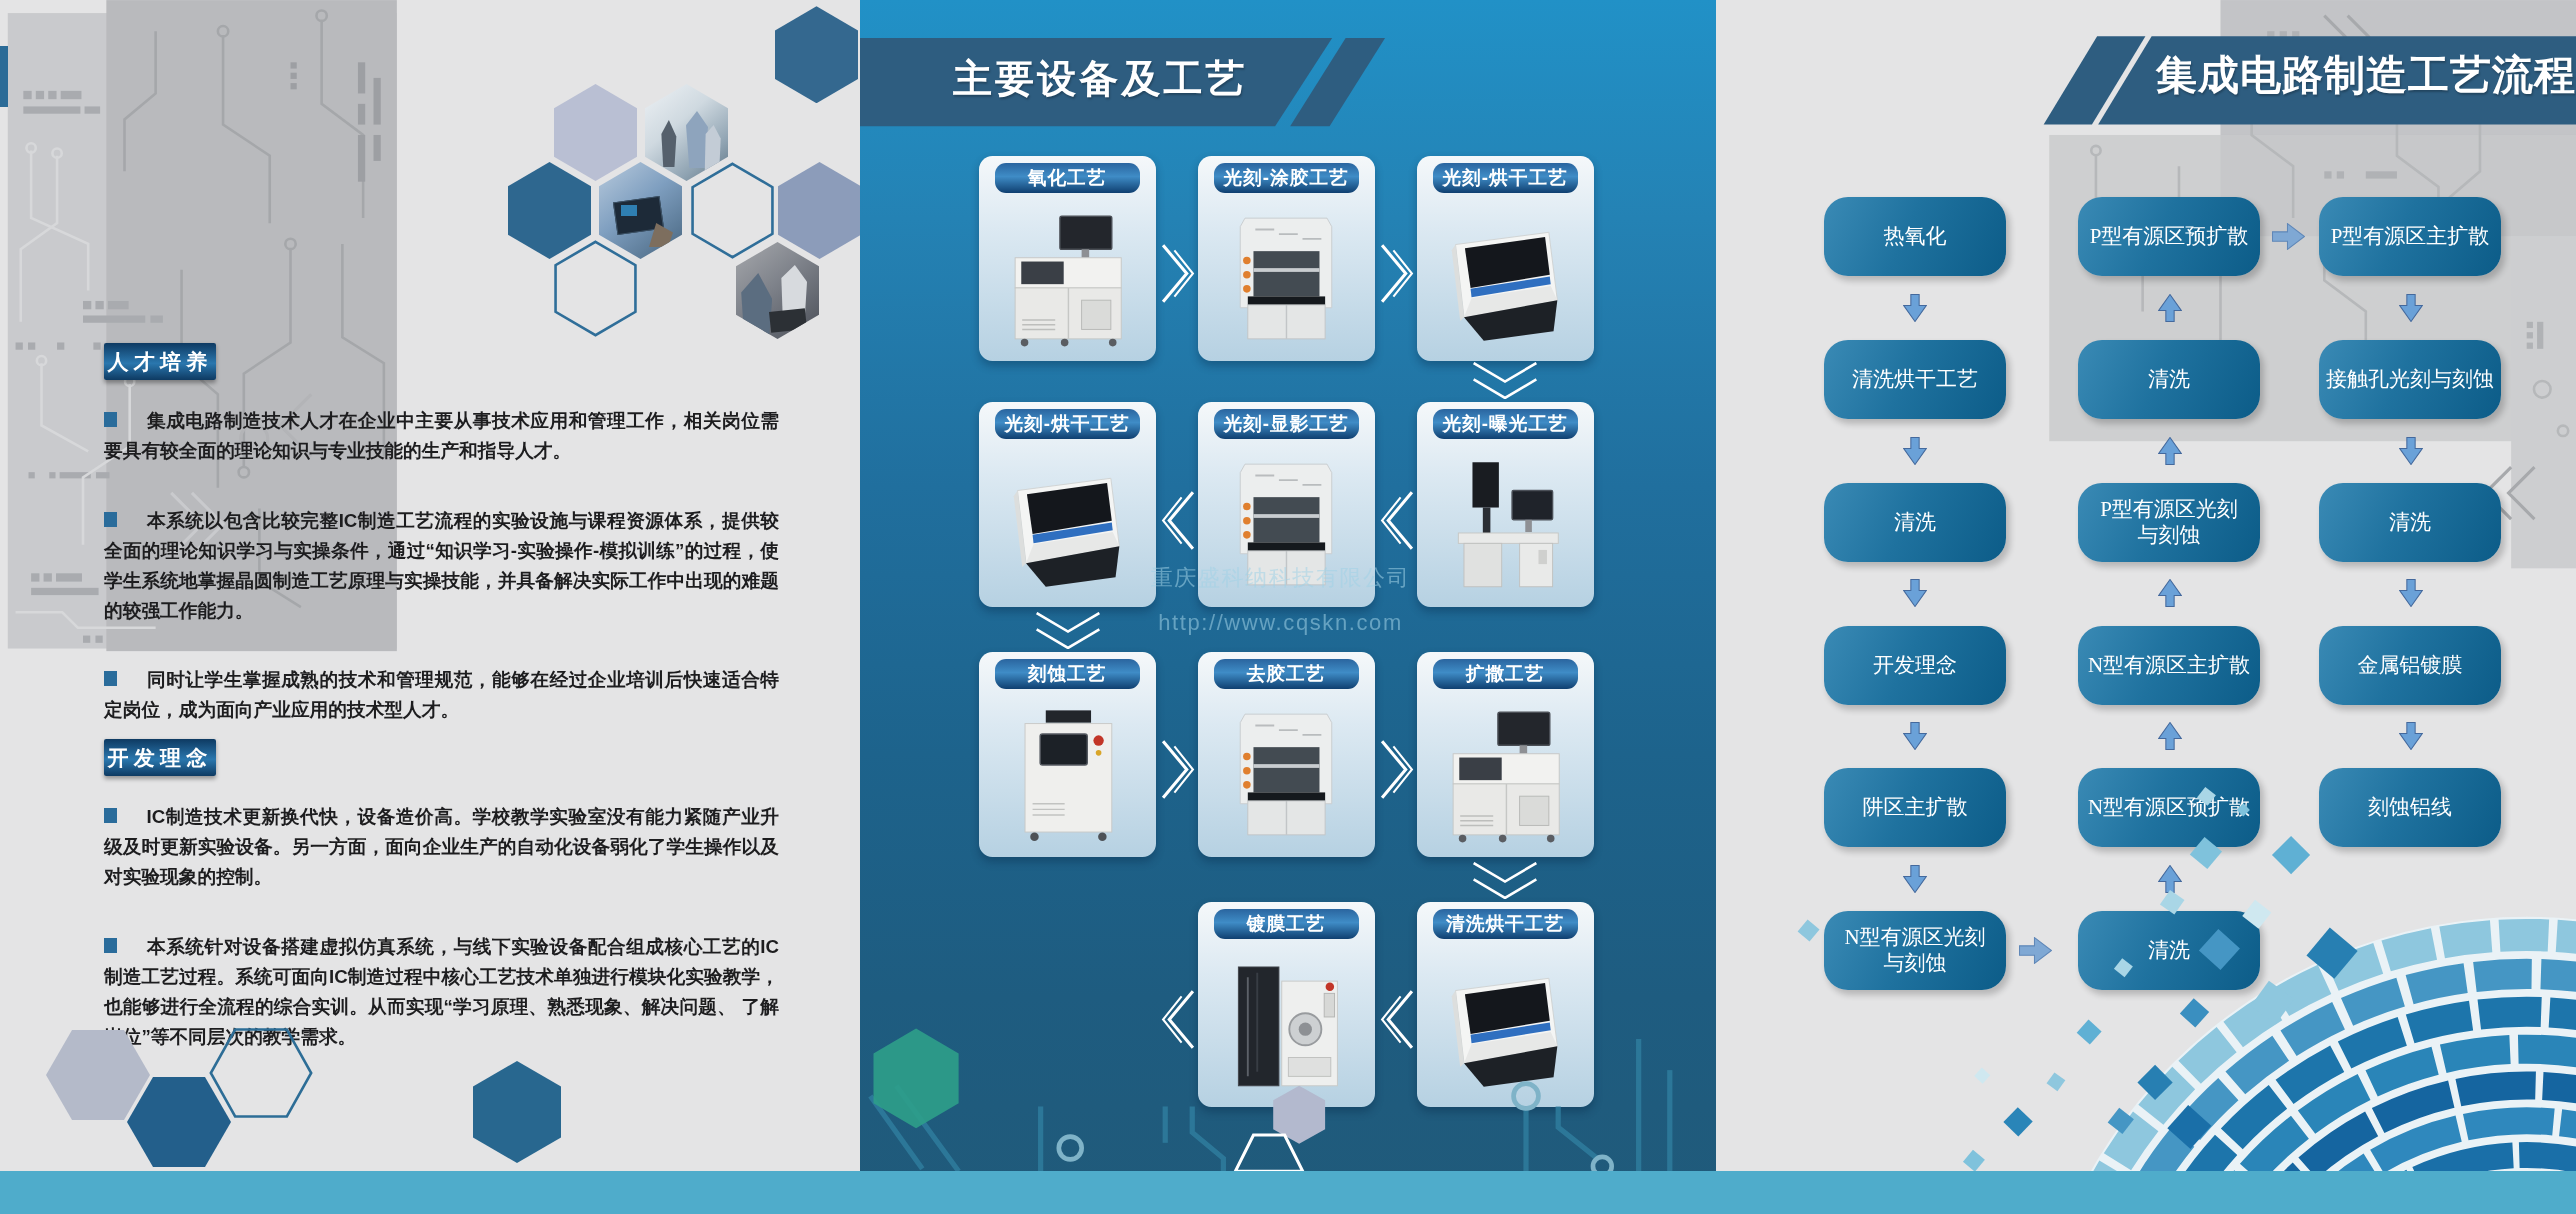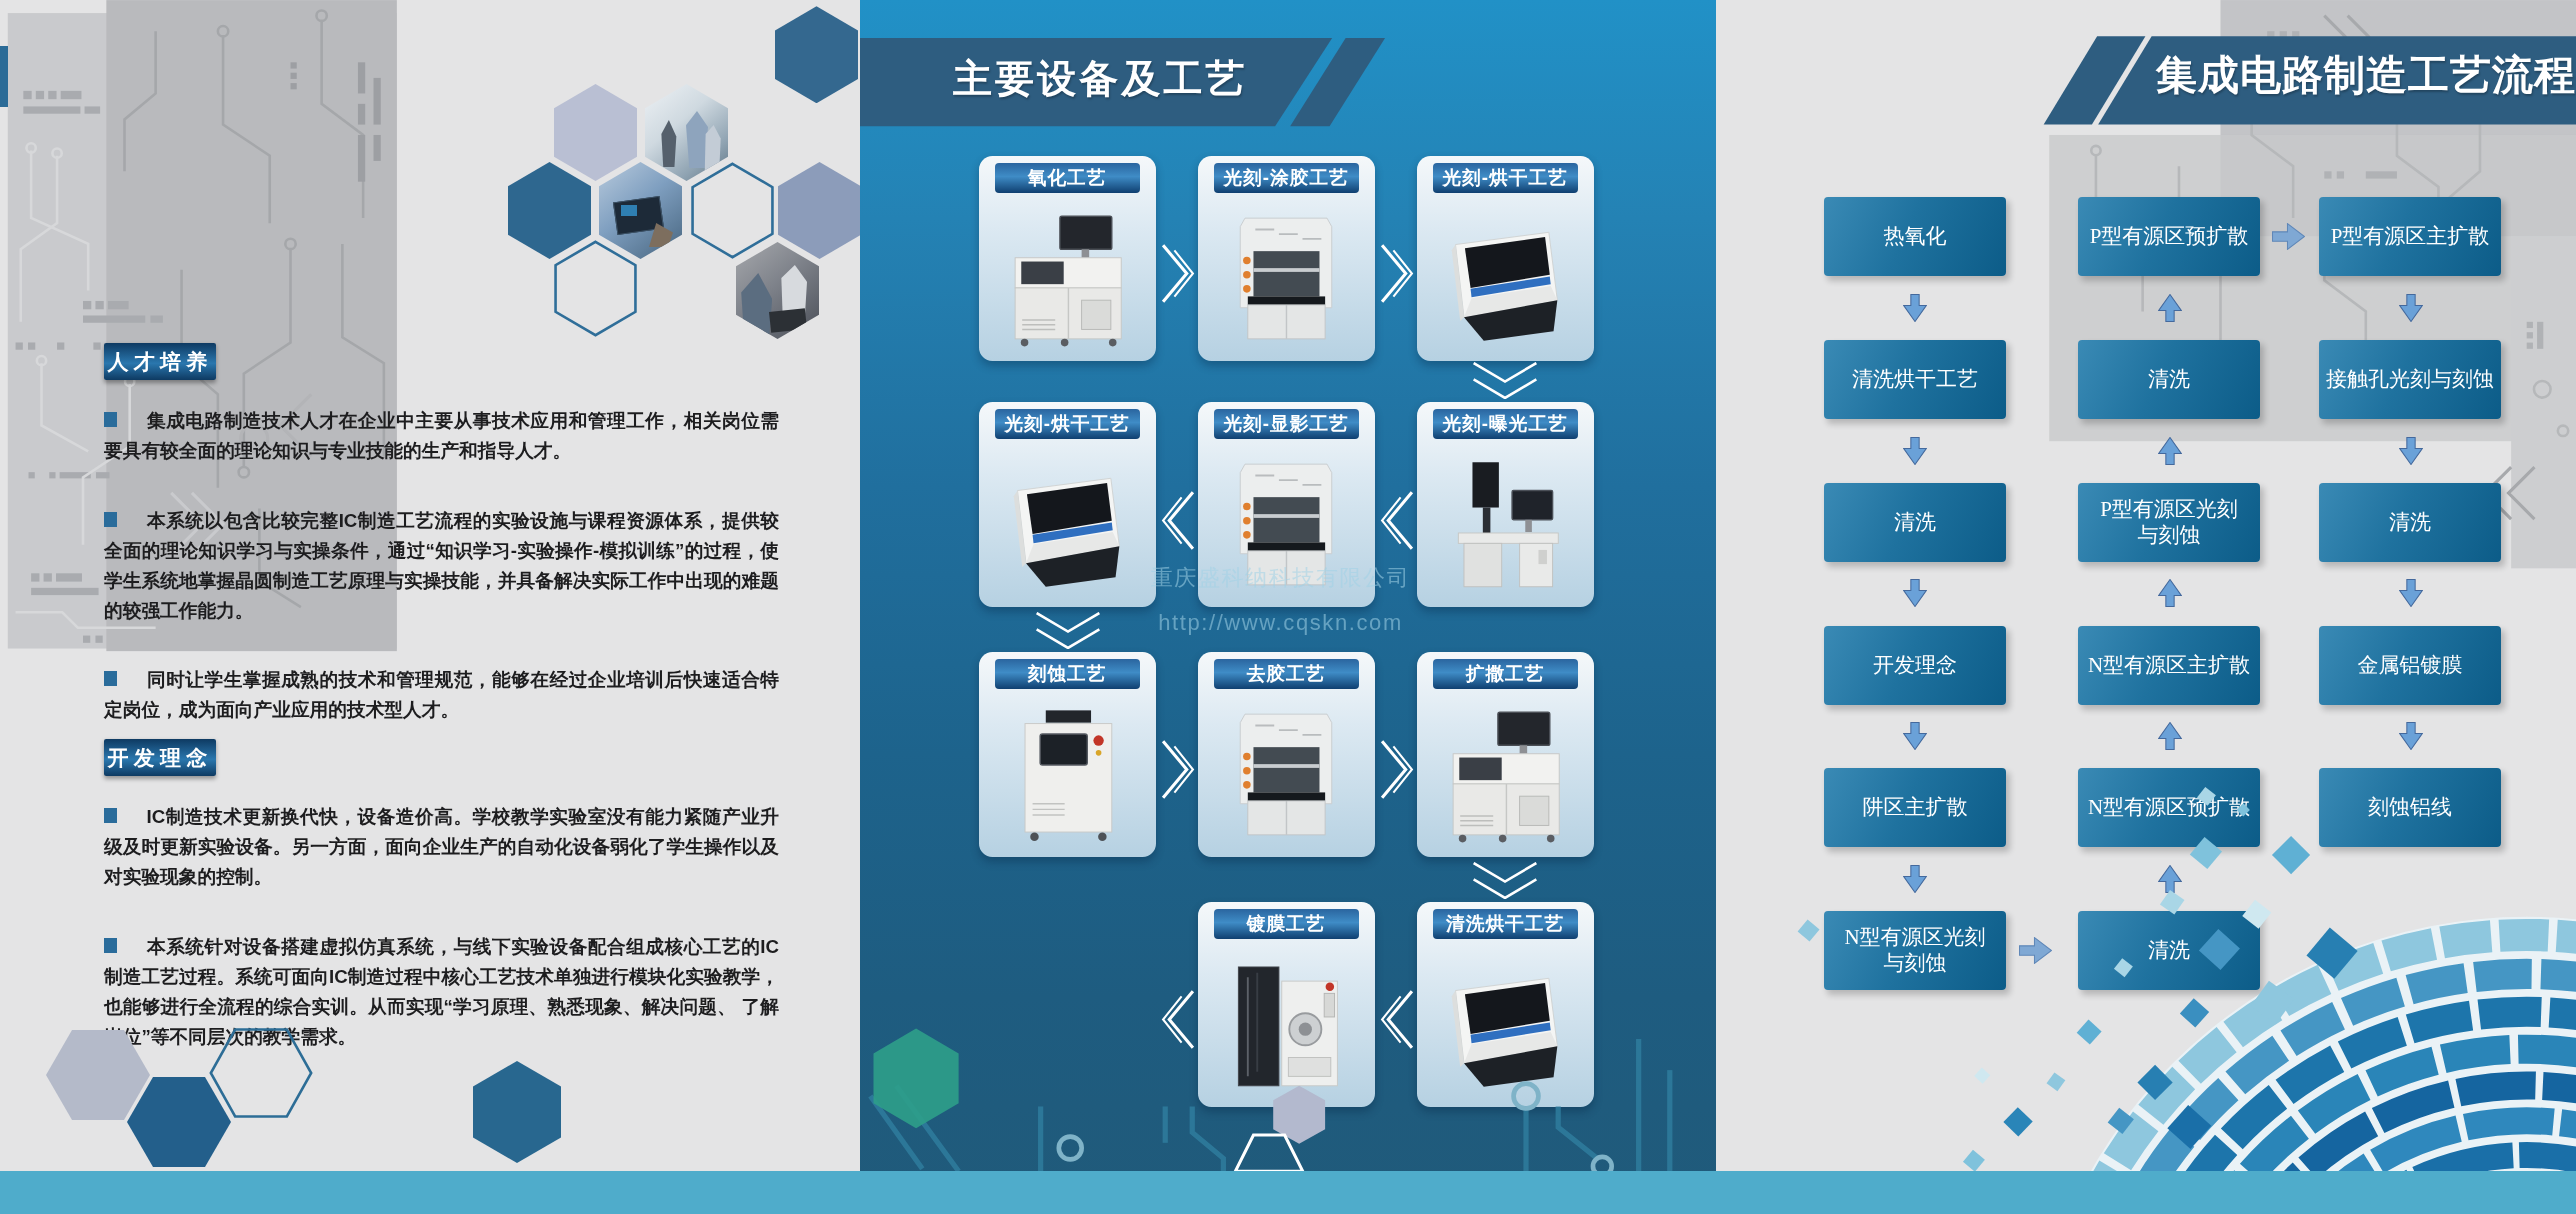--- a/index.html
+++ b/index.html
@@ -17,7 +17,7 @@
   
   .panel-mid{position:absolute;left:860px;top:0;width:856px;height:1215px;background:linear-gradient(180deg,#2191c7 0%,#2482b4 18%,#206f9e 40%,#1d638c 62%,#1e5c80 82%,#205a7a 100%);}
   .card{position:absolute;width:177px;height:205px;border-radius:13.5px;background:linear-gradient(180deg,#f5f8fa 0%,#dce9f2 35%,#b6d1e2 100%);box-shadow:0 4.2px 8.3px rgba(0,25,55,.3);}
-  .clabel{position:absolute;left:15.6px;top:7.3px;width:145px;height:30px;border-radius:4px;background:linear-gradient(180deg,#2a659f 0%,#3f8cc6 45%,#0f3f70 100%);color:#fff;font-weight:bold;font-size:18.7px;display:flex;align-items:center;justify-content:center;letter-spacing:1px;white-space:nowrap;}
+  .clabel{position:absolute;left:15.6px;top:7.3px;width:145px;height:30px;border-radius:11px;background:linear-gradient(180deg,#2a659f 0%,#3f8cc6 45%,#0f3f70 100%);color:#fff;font-weight:bold;font-size:18.7px;display:flex;align-items:center;justify-content:center;letter-spacing:1px;white-space:nowrap;}
   .machine{position:absolute;left:10.4px;top:46px;width:156px;height:153px;}
   .wm{position:absolute;color:rgba(160,210,230,.55);text-align:center;width:363px;font-size:22px;letter-spacing:1.6px;}
   

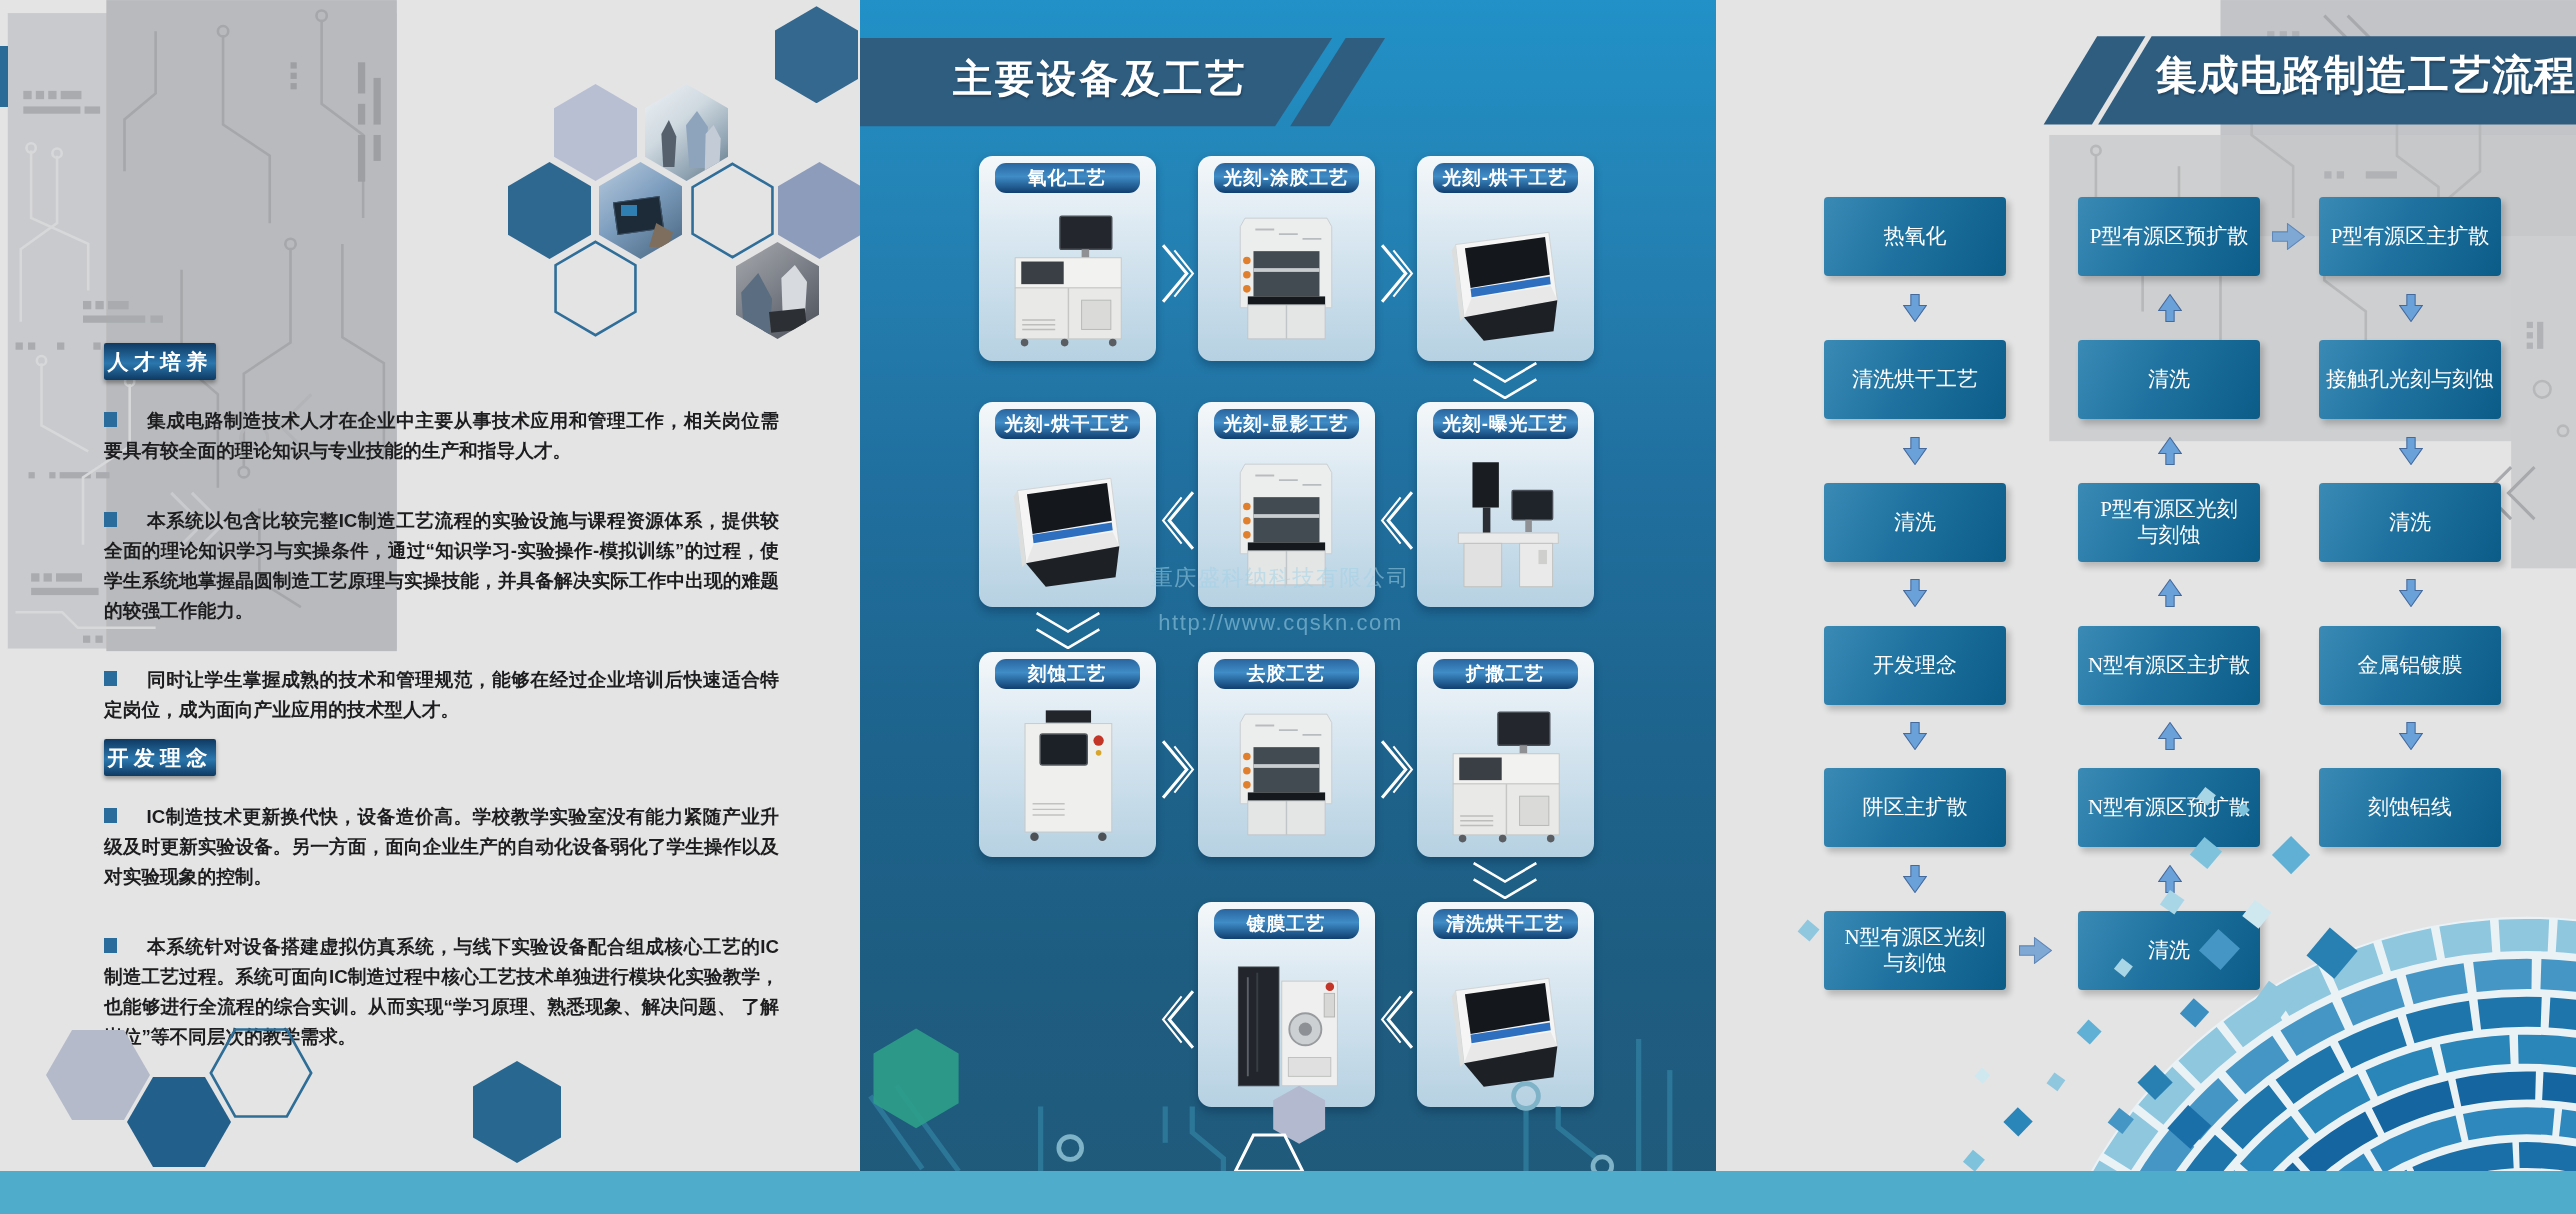--- a/index.html
+++ b/index.html
@@ -22,7 +22,7 @@
   .wm{position:absolute;color:rgba(160,210,230,.55);text-align:center;width:363px;font-size:22px;letter-spacing:1.6px;}
   
   .panel-right{position:absolute;left:1717px;top:0;width:859px;height:1215px;}
-  .fbox{position:absolute;width:182px;height:79px;border-radius:4px;background:linear-gradient(115deg,#3a8ab5 0%,#1f729f 45%,#0c5c88 100%);color:#fff;display:flex;align-items:center;justify-content:center;text-align:center;font-family:"Liberation Serif",serif;font-size:21px;line-height:1.2;box-shadow:3.6px 4.7px 6.2px rgba(0,0,0,.2);padding:0 6.2px;box-sizing:border-box;white-space:pre-line;}
+  .fbox{position:absolute;width:182px;height:79px;border-radius:24px;background:linear-gradient(115deg,#3a8ab5 0%,#1f729f 45%,#0c5c88 100%);color:#fff;display:flex;align-items:center;justify-content:center;text-align:center;font-family:"Liberation Serif",serif;font-size:21px;line-height:1.2;box-shadow:3.6px 4.7px 6.2px rgba(0,0,0,.2);padding:0 6.2px;box-sizing:border-box;white-space:pre-line;}
   .title-mid{position:absolute;left:93px;top:52px;color:#fff;font-size:39px;font-weight:bold;letter-spacing:3.1px;text-shadow:1px 1.6px 2.1px rgba(0,0,0,.25);}
   .title-right{position:absolute;left:439px;top:48px;color:#fff;font-size:41px;font-weight:bold;letter-spacing:1px;text-shadow:1px 1.6px 2.1px rgba(0,0,0,.25);}
 </style>

